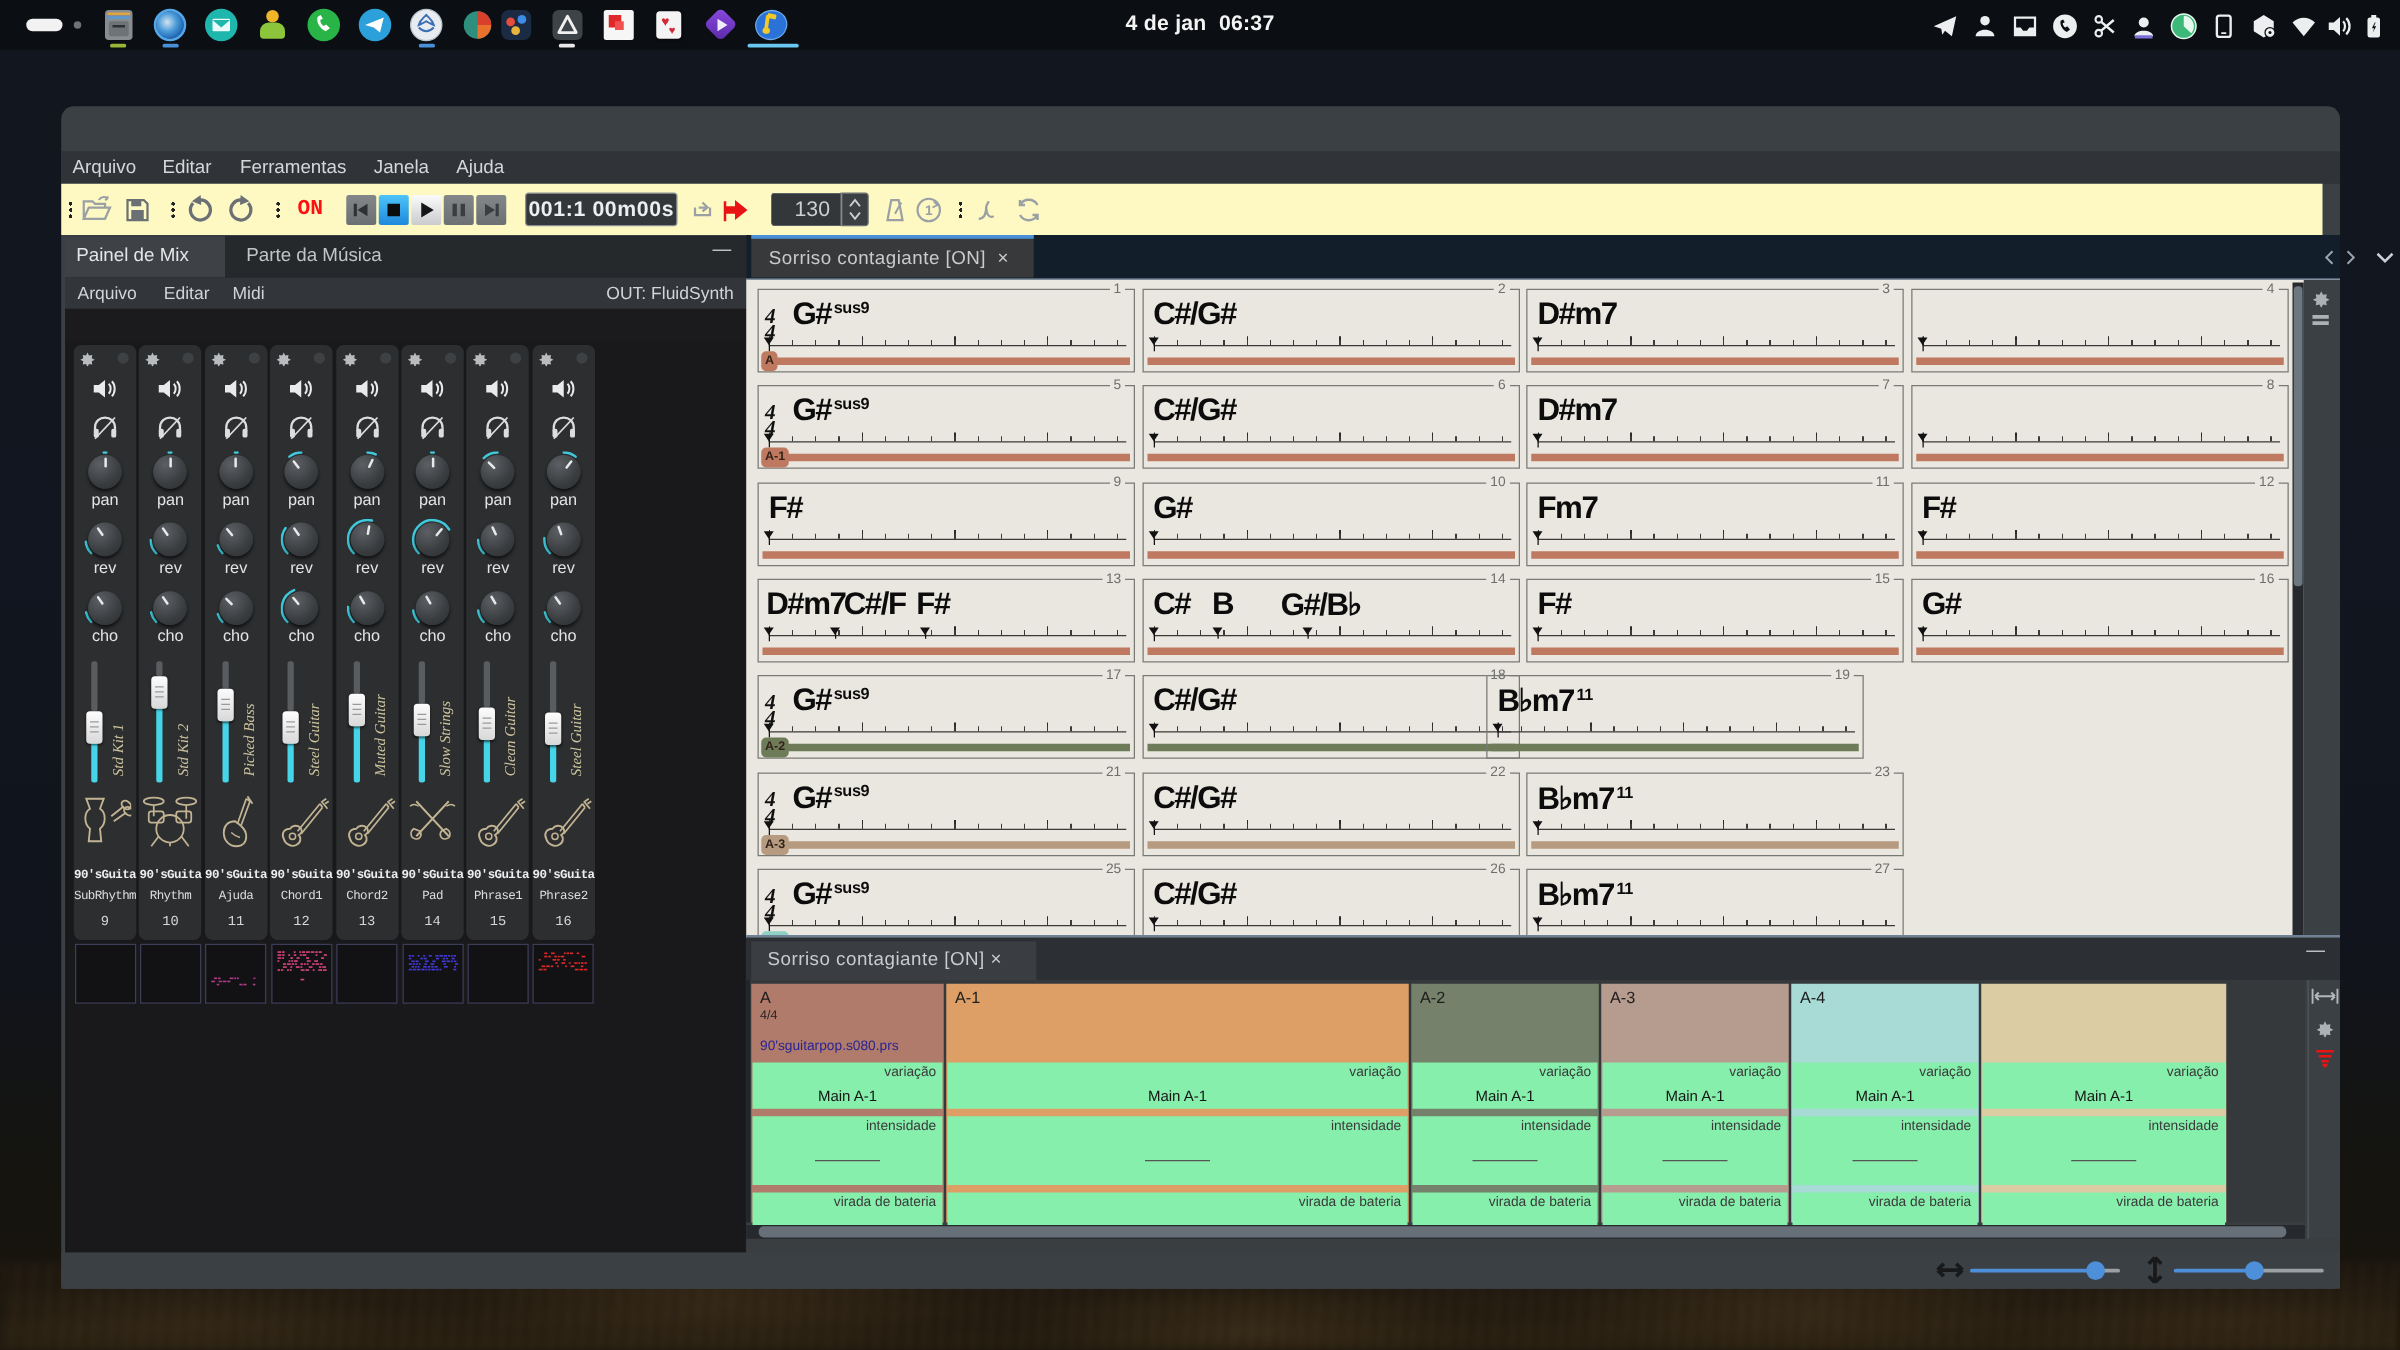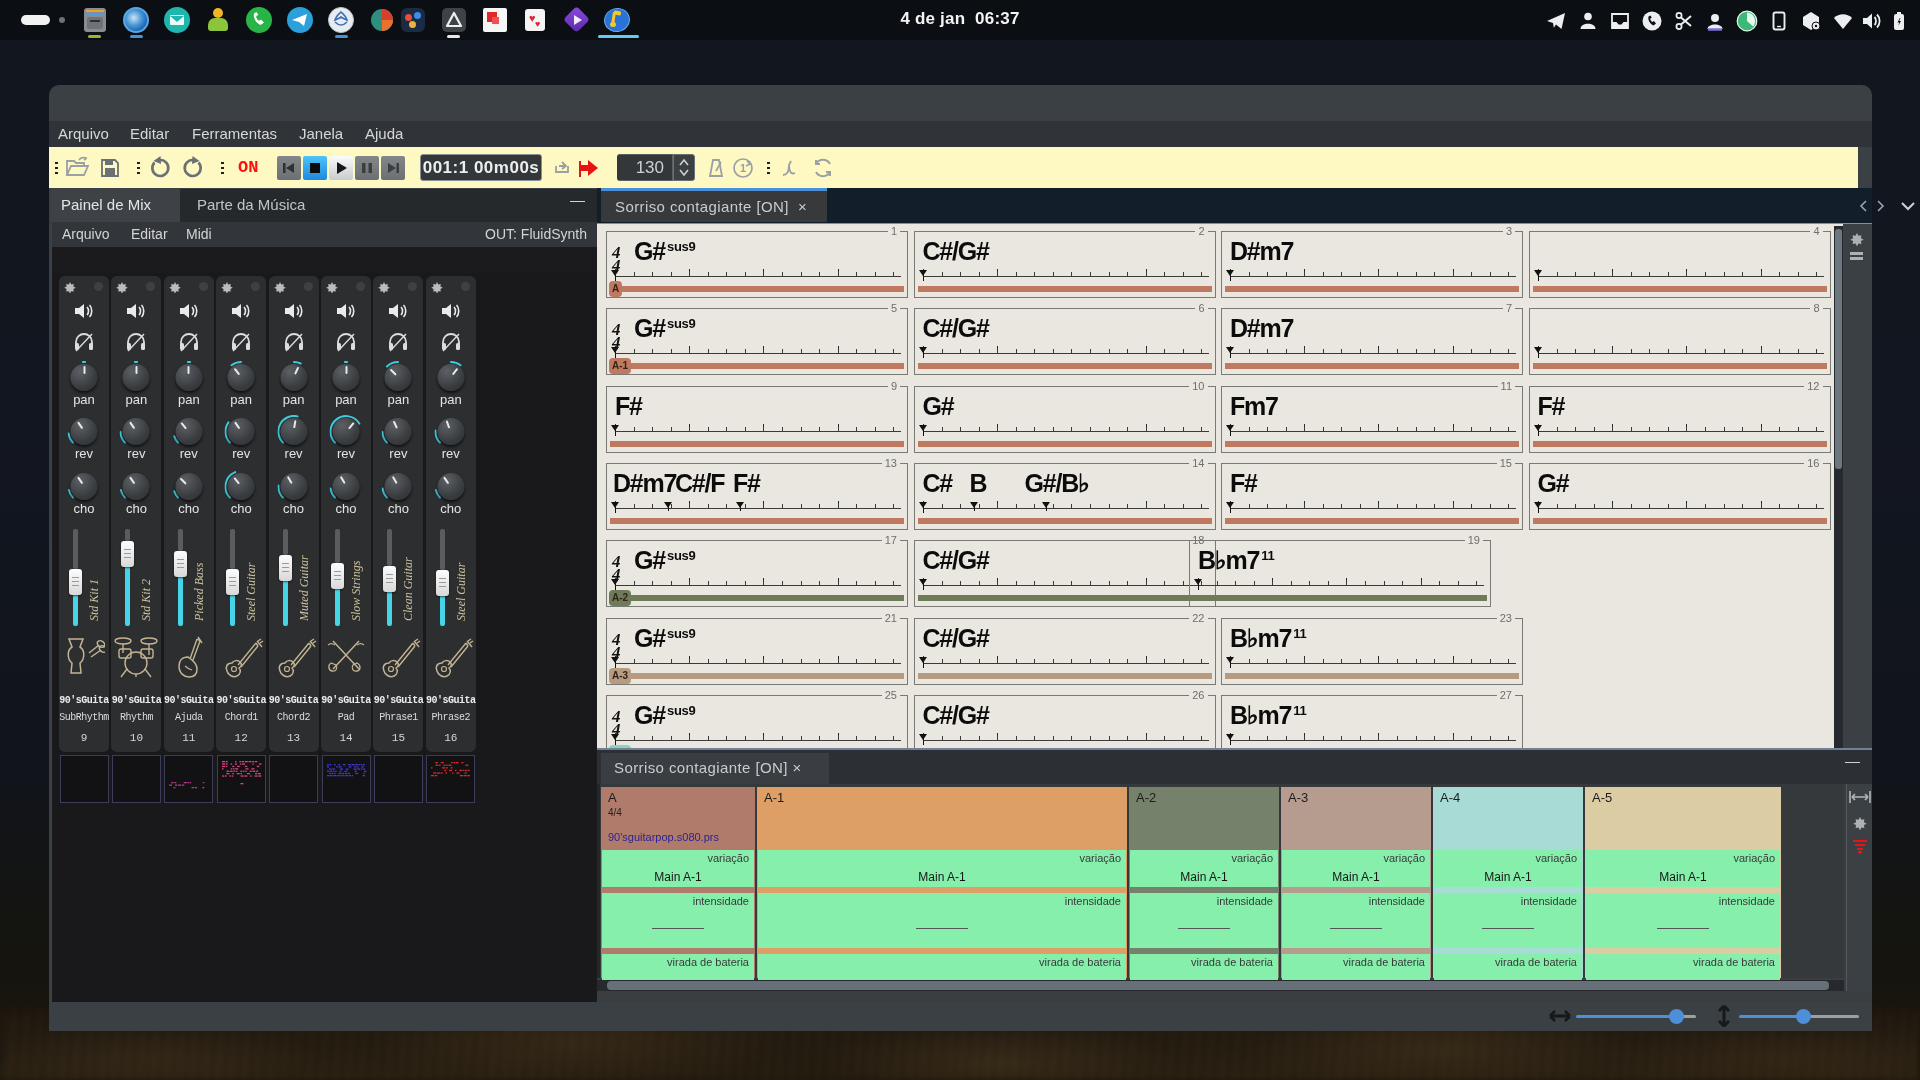--- a/index.html
+++ b/index.html
@@ -1367,9 +1367,6 @@
           </div>
         </div>
         <div class="sscol" style="left:988px;width:196px;background:#dbcca4">
-          <div class="sshead">
-            <div class="nm">A-5</div>
-          </div>
           <div class="ssrow" style="top:63px;height:37px">
             <div class="lab">variação</div>
             <div class="ssmain">Main A-1</div>

